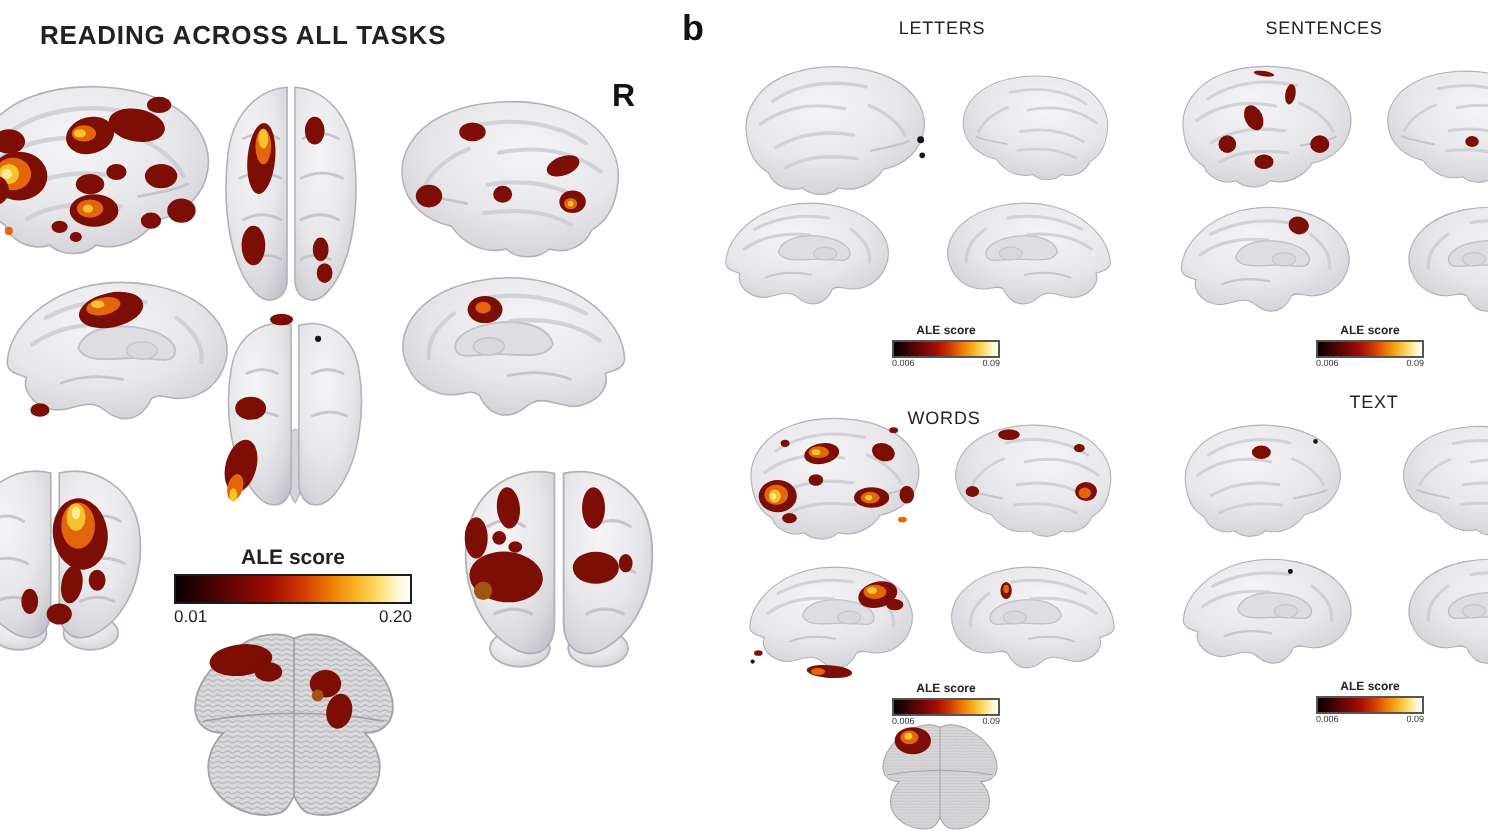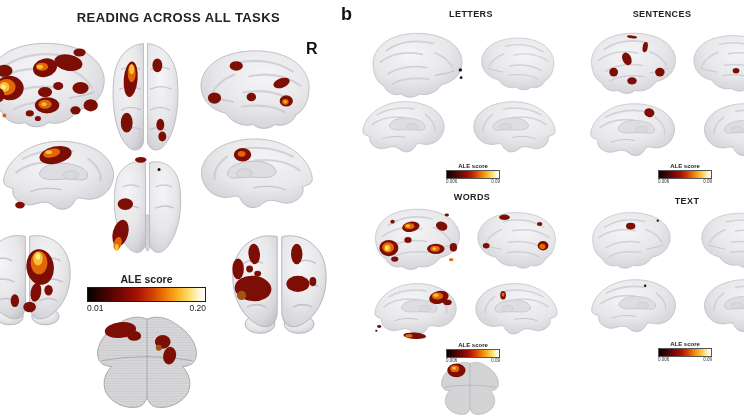--- a/index.html
+++ b/index.html
@@ -8,7 +8,7 @@
   .abs{position:absolute;}
   svg.brain{position:absolute;}
   
-  .panel-title{font-weight:bold;font-size:13px;letter-spacing:.4px;text-align:right;color:#222;}
+  .panel-title{font-weight:bold;font-size:13px;letter-spacing:.4px;text-align:left;color:#222;}
   .sub-title{font-weight:bold;font-size:9px;letter-spacing:.4px;text-align:center;color:#222;}
   .hemi-label{font-weight:bold;font-size:16px;color:#111;}
   .b-label{font-weight:bold;font-size:18px;color:#111;}

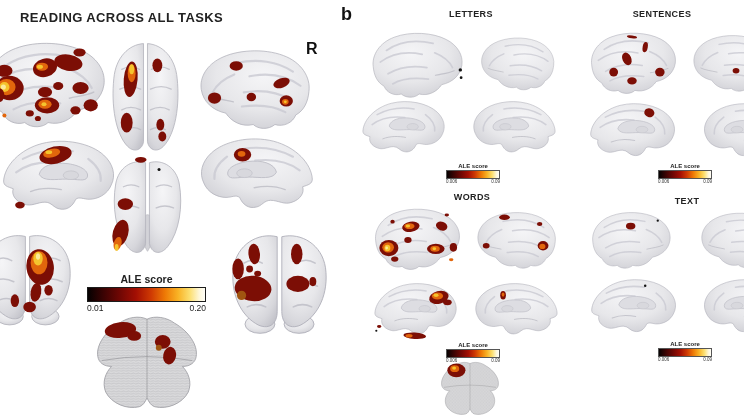--- a/index.html
+++ b/index.html
@@ -9,7 +9,7 @@
   svg.brain{position:absolute;}
   
   .panel-title{font-weight:bold;font-size:13px;letter-spacing:.4px;text-align:left;color:#222;}
-  .sub-title{font-weight:bold;font-size:9px;letter-spacing:.4px;text-align:center;color:#222;}
+  .sub-title{font-weight:normal;font-size:9px;letter-spacing:.4px;text-align:center;color:#222;}
   .hemi-label{font-weight:bold;font-size:16px;color:#111;}
   .b-label{font-weight:bold;font-size:18px;color:#111;}
   

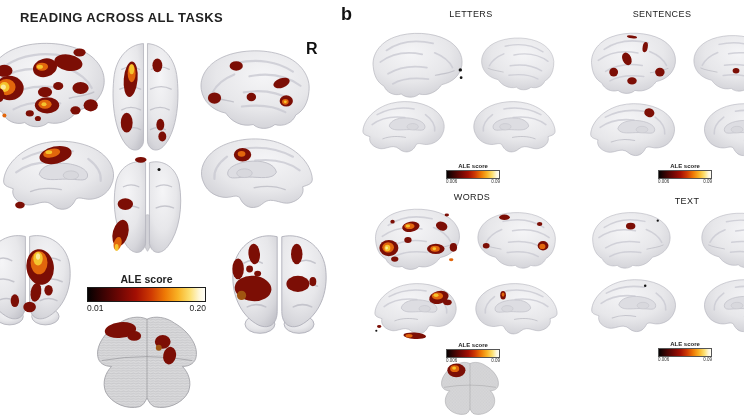--- a/index.html
+++ b/index.html
@@ -282,7 +282,7 @@
     </div>
   </div>
 
-  <div class="abs sub-title" style="left:432px;top:192px;width:80px;">WORDS</div>
+  <div class="abs sub-title" style="left:432px;top:204px;width:80px;">WORDS</div>
   <svg class="brain" style="left:363px;top:207px;width:106px;height:66px" viewBox="0 0 130 90">
     <use href="#sym-lat"></use>
     <ellipse class="dk" cx="58" cy="27" rx="12" ry="7" transform="rotate(-10 58 27)"></ellipse>

